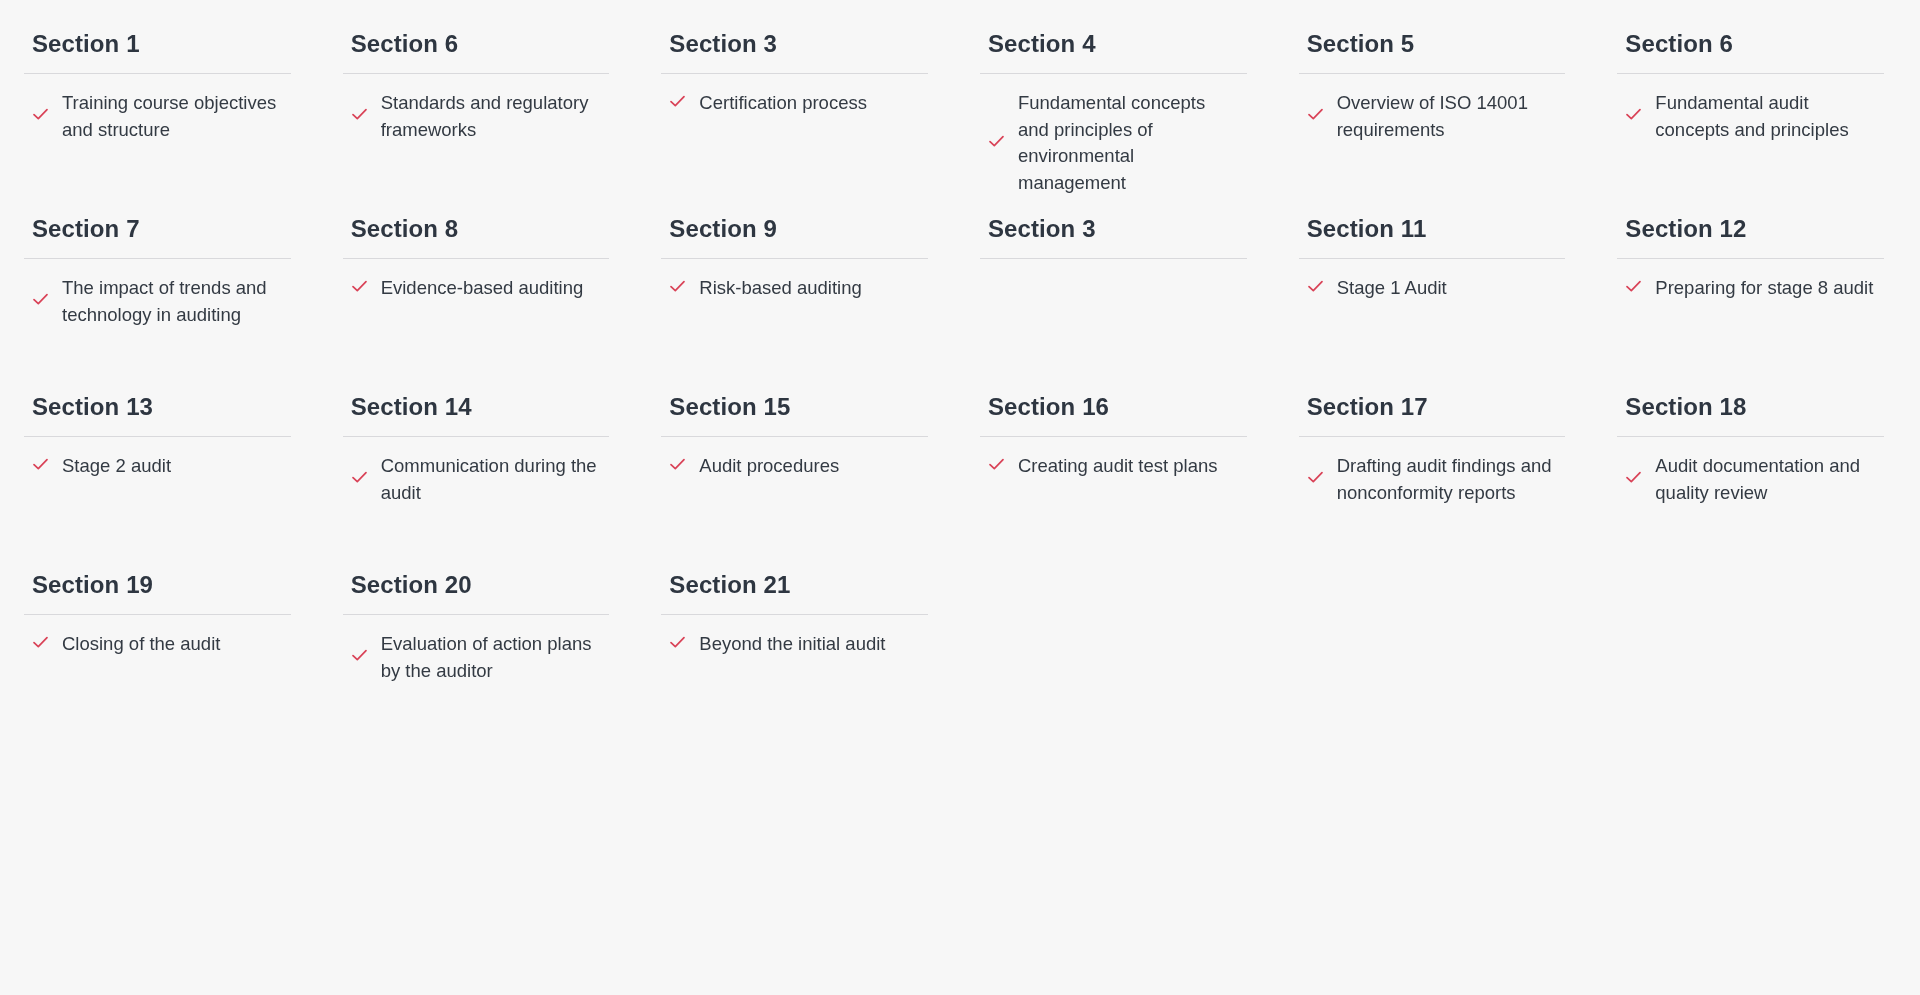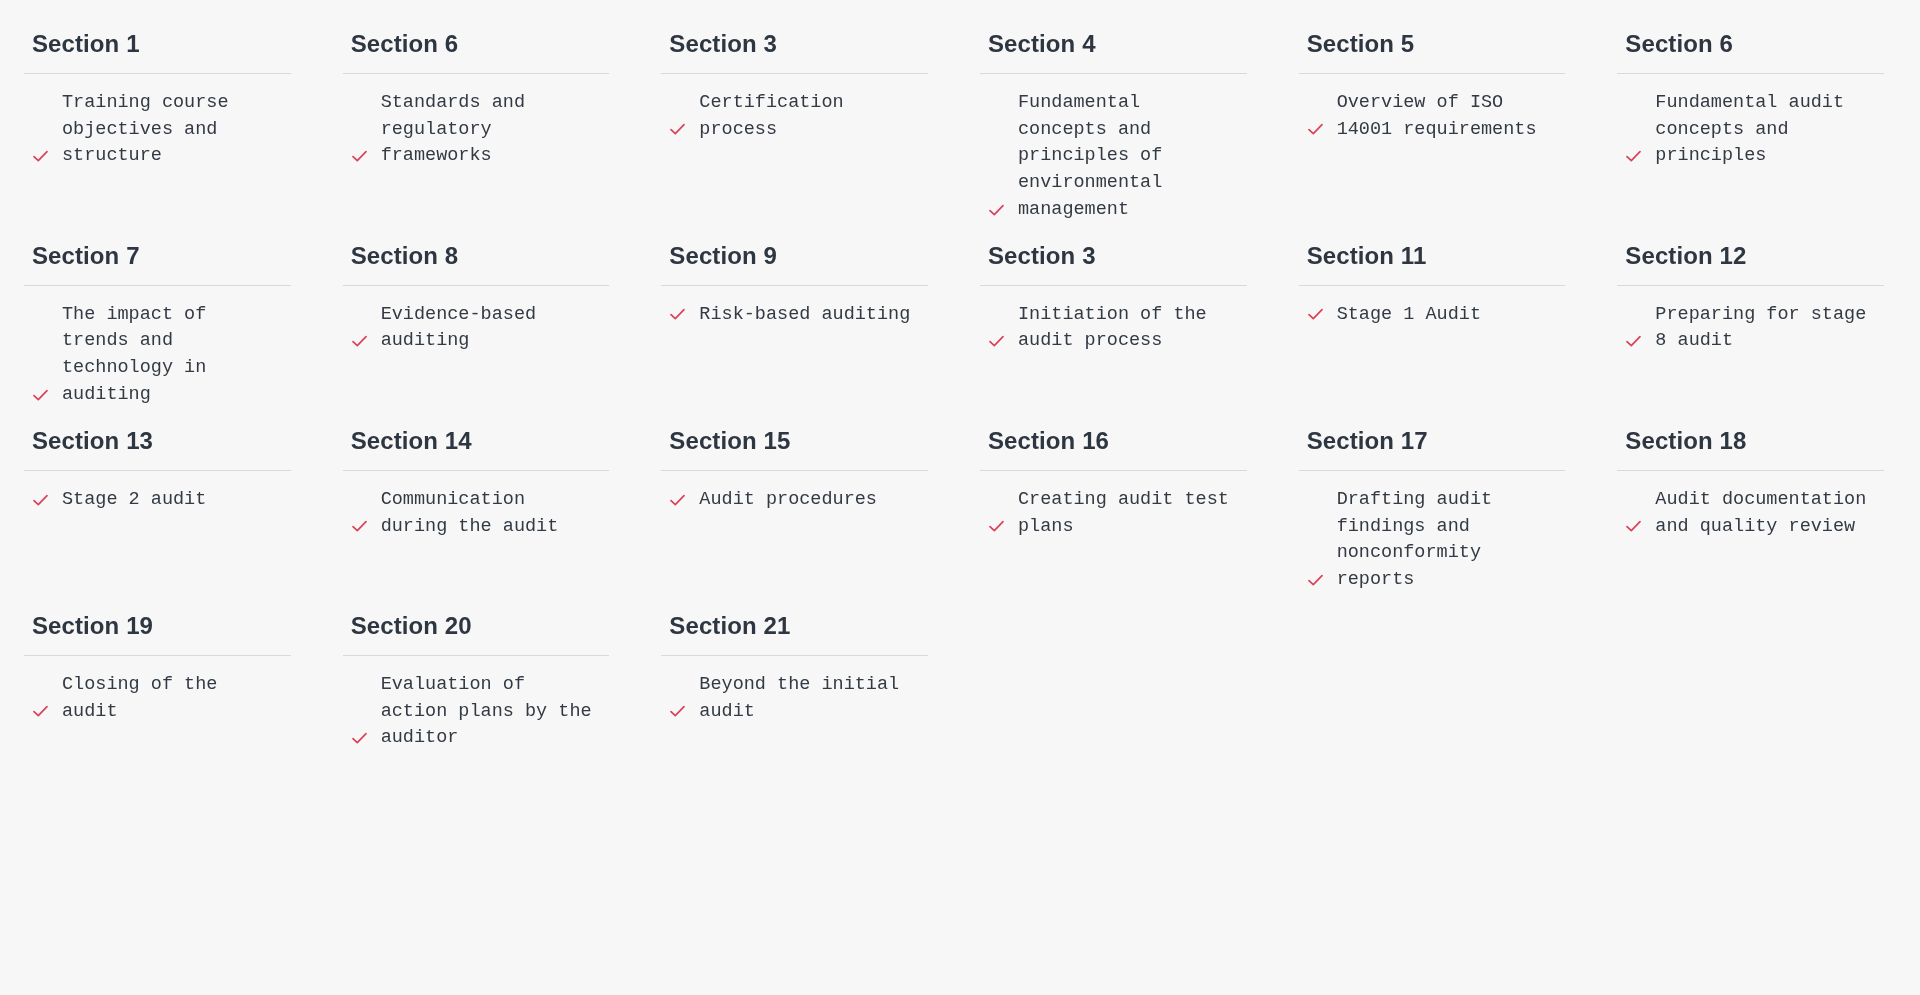--- a/index.html
+++ b/index.html
@@ -39,10 +39,9 @@
   }
   .topic-item {
     display: flex;
-    align-items: flex-end;
+    align-items: center;
     gap: 13px;
     padding: 0 8px 0 8px;
-    font-family: Liberation Mono, monospace;
   }
   .check-icon {
     flex: 0 0 auto;

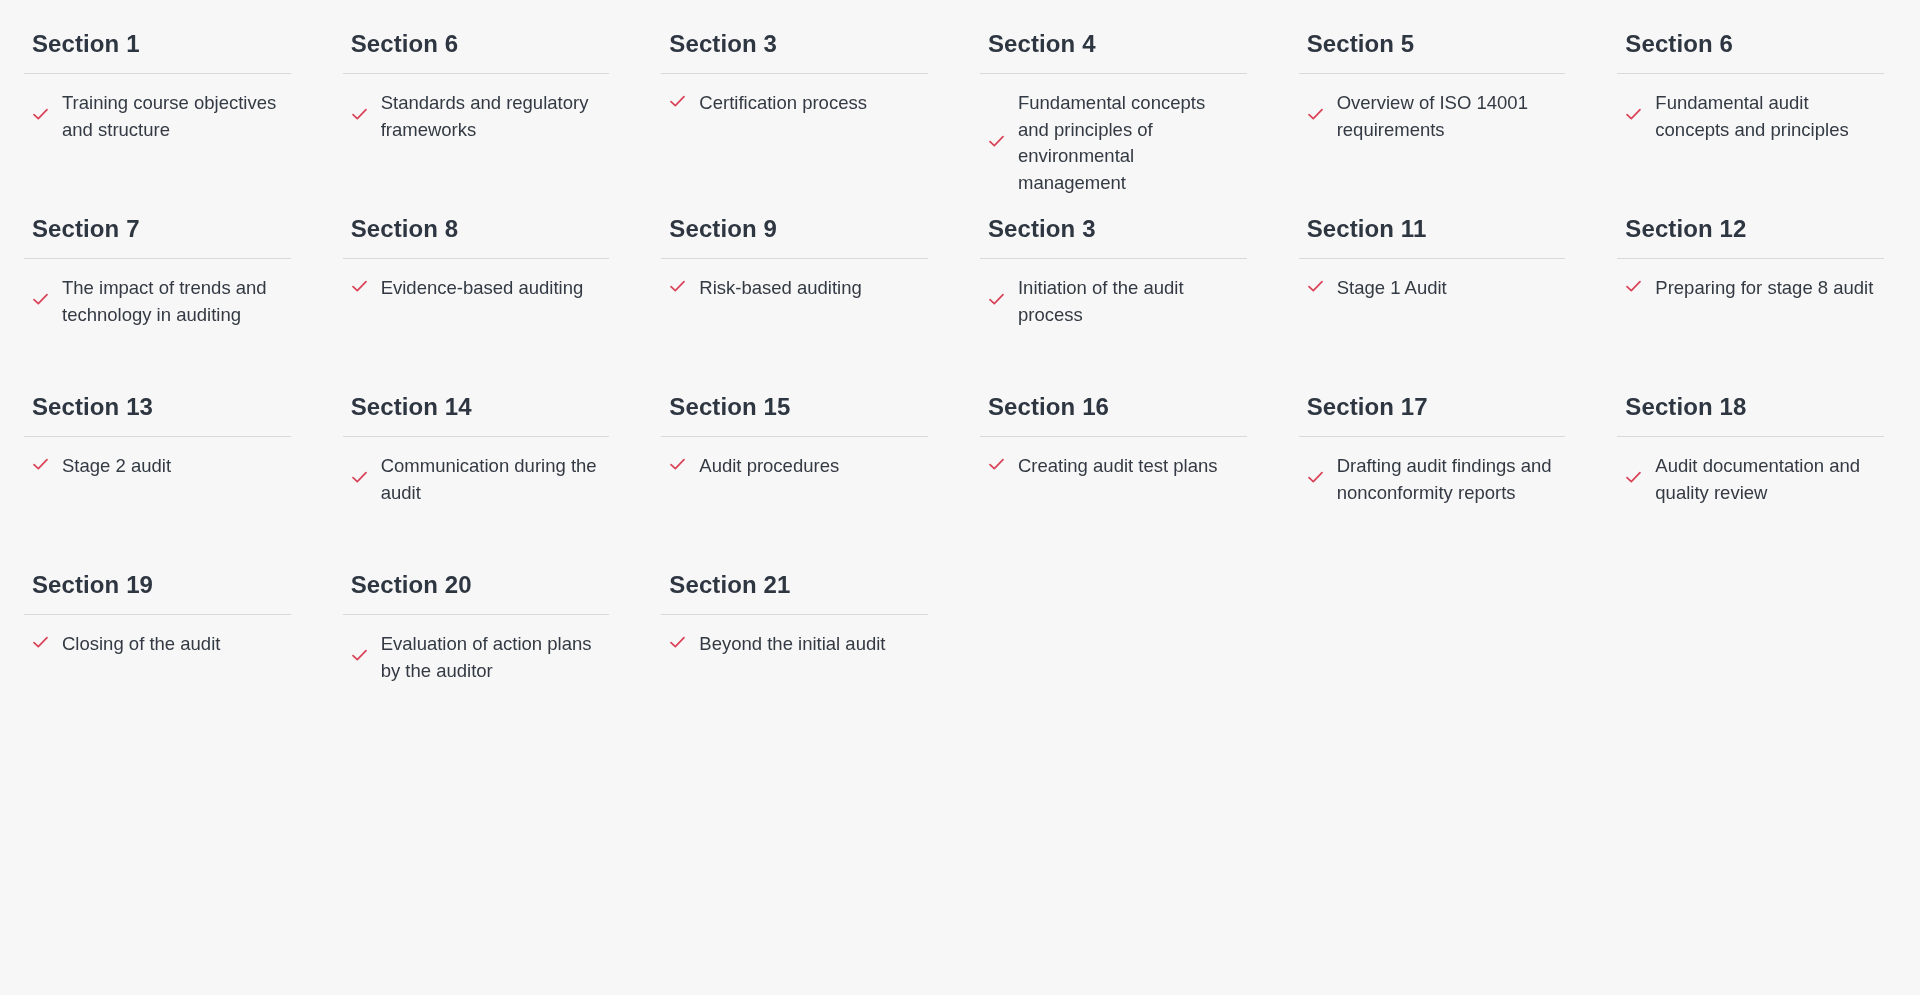--- a/index.html
+++ b/index.html
@@ -182,16 +182,6 @@
     </div>
     <div class="section-card">
       <div class="section-header">Section 3</div>
-      <ul class="topic-list">
-        <li class="topic-item">
-          <span class="check-icon">
-            <svg width="17" height="17" viewBox="0 0 17 17" fill="none" xmlns="http://www.w3.org/2000/svg">
-              <path d="M2 8.6 L6.3 12.6 L15 3.6" stroke="#d94257" stroke-width="1.7" stroke-linecap="round" stroke-linejoin="round"></path>
-            </svg>
-          </span>
-          <span class="topic-text">Initiation of the audit process</span>
-        </li>
-      </ul>
     </div>
     <div class="section-card">
       <div class="section-header">Section 11</div>

